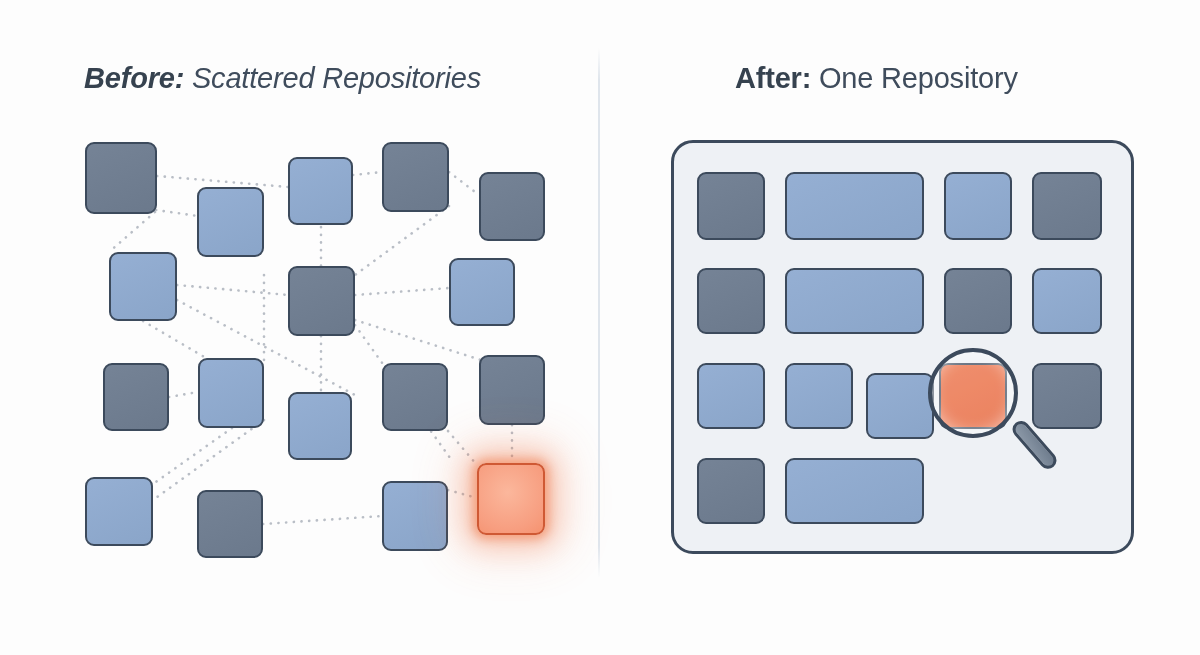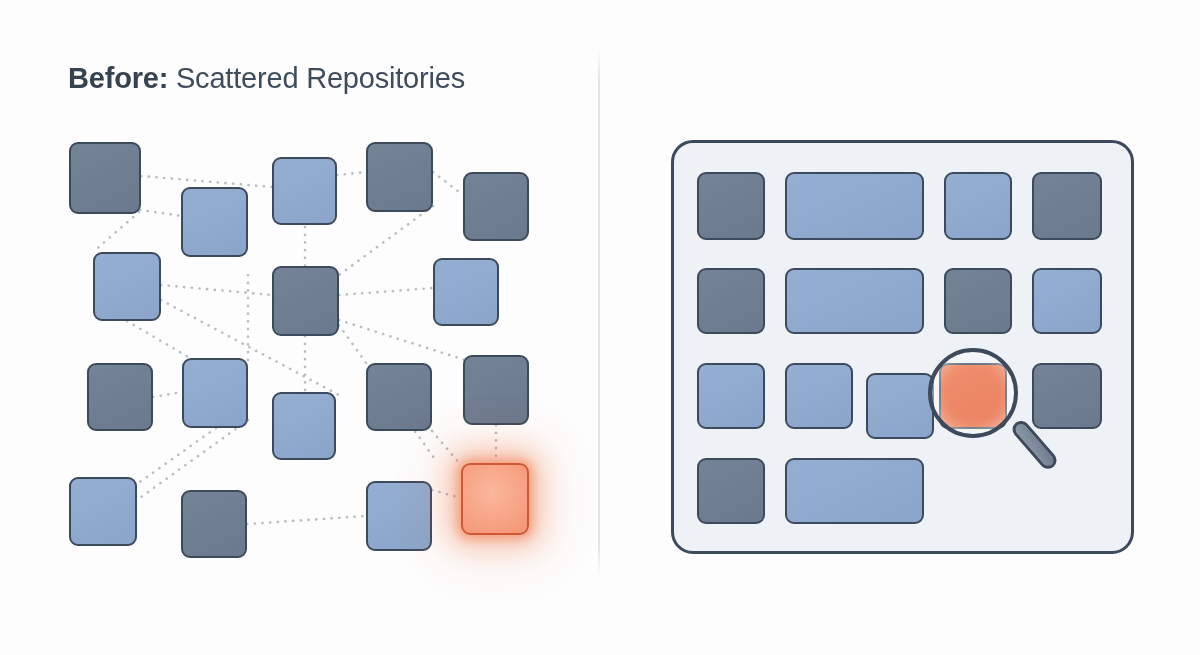--- a/index.html
+++ b/index.html
@@ -26,7 +26,7 @@
     top: 0;
     height: 655px;
   }
-  #panel-before { left: 0;   width: 496px; }
+  #panel-before { left: 16px;   width: 496px; font-style: italic; }
   #panel-after  { left: 599px; width: 601px; }
 
   .panel-title {

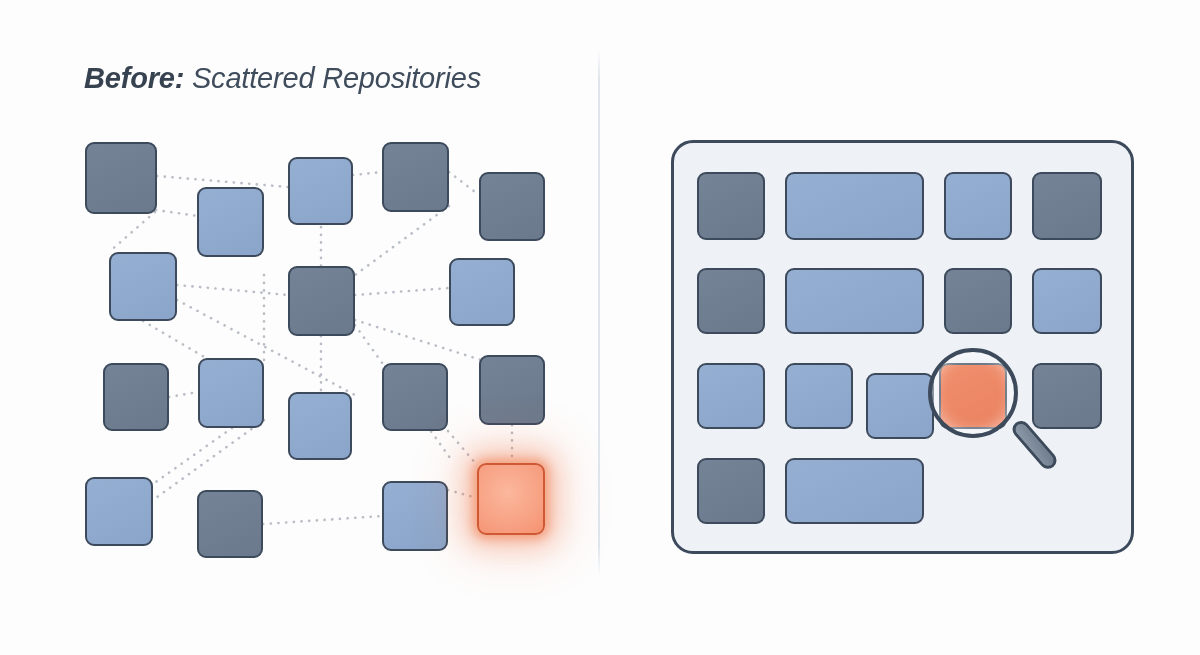--- a/index.html
+++ b/index.html
@@ -196,6 +196,9 @@
 
   <div class="panel" id="panel-after"></div>
 
+  <div class="panel-title" id="title-after">
+    <span class="title-lead">After:</span><span> One Repository</span>
+  </div>
 
   <div id="repo-box"></div>
   <div id="repo-tiles">

